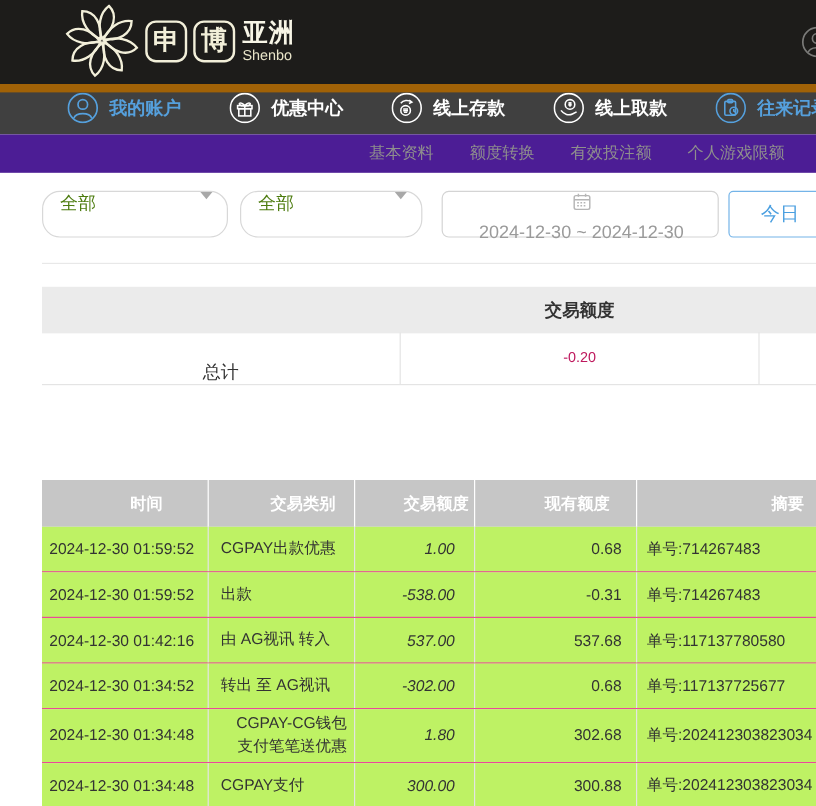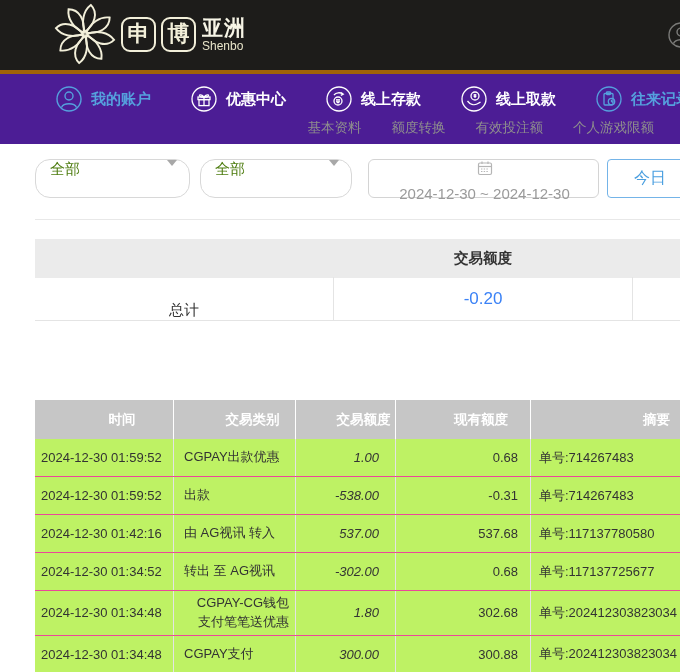--- a/index.html
+++ b/index.html
@@ -20,8 +20,8 @@
   .hdr-avatar { position:absolute; left:668px; top:22px; width:26px; height:26px; color:#7a7a78; }
 
   
-  .main-nav { position:absolute; top:70px; left:0; width:680px; height:42px; background:#4c1d95;
-    border-top:4px solid #a16207; display:flex; align-items:flex-end; padding-left:56px; gap:40px; }
+  .main-nav { position:absolute; top:70px; left:0; width:680px; height:42px; background:#404040;
+    border-top:7px solid #a16207; display:flex; align-items:flex-start; padding-left:56px; gap:40px; }
   .nav-item { display:flex; align-items:center; gap:9px; color:#ffffff; font-size:15px;
     font-weight:bold; cursor:pointer; white-space:nowrap; }
   .nav-item.active { color:#55a0dd; }

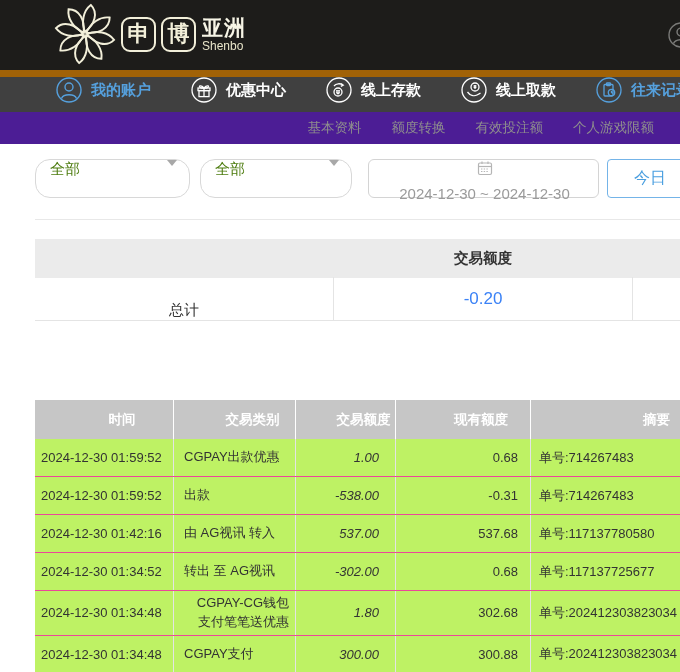--- a/index.html
+++ b/index.html
@@ -57,7 +57,7 @@
   .sum-row { display:flex; height:43px; background:#fff; align-items:flex-end;
     border-bottom:1px solid #e4e4e4; }
   .sum-c1 { width:298px; text-align:center; font-size:15px; color:#333; }
-  .sum-c2 { width:300px; text-align:center; font-size:17px; color:#3b82f6; }
+  .sum-c2 { width:300px; text-align:center; font-size:12px; color:#be185d; }
   .sum-row .sum-c2 { border-left:1px solid #e4e4e4; border-right:1px solid #e4e4e4;
     height:43px; line-height:43px; }
   .sum-head .sum-c2 { font-weight:bold; color:#333; font-size:14.5px; }

